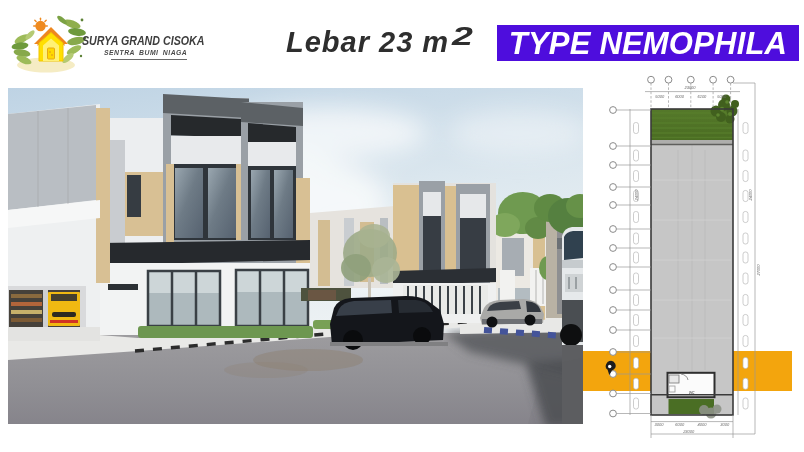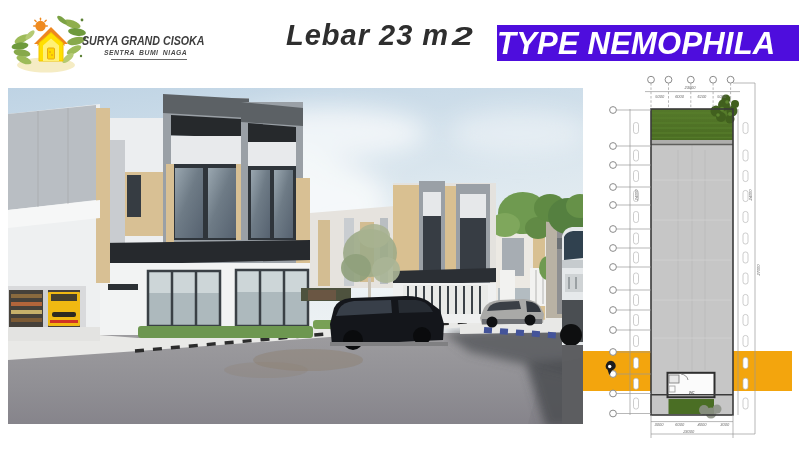--- a/index.html
+++ b/index.html
@@ -65,7 +65,7 @@
 
   <div class="abs" style="left:111px;top:59px;width:76px;height:1px;background:#6a6a6a;"></div>
 
-  <div class="abs" style="left:286px;top:19px;font-size:29px;font-weight:bold;color:#2e2e2e;
+  <div class="abs" style="left:286px;top:26px;font-size:29px;font-weight:bold;color:#2e2e2e;
        letter-spacing:1px;">Lebar 23 m</div>
 
   <div class="abs" style="left:452px;top:24px;font-size:25px;font-weight:bold;color:#2e2e2e;

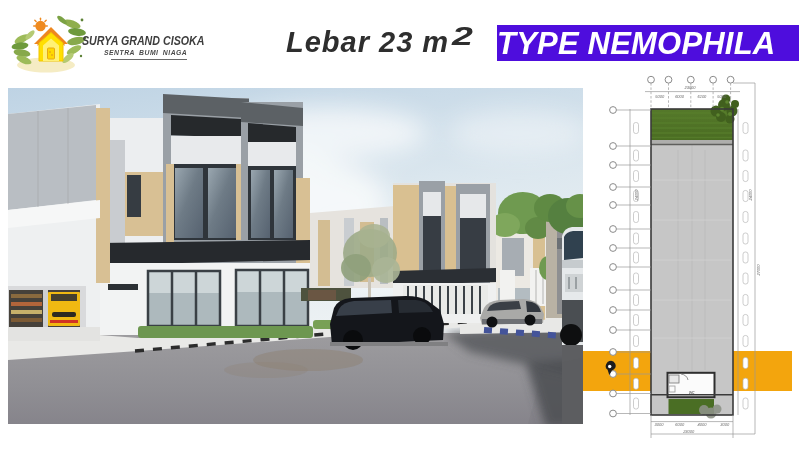--- a/index.html
+++ b/index.html
@@ -73,7 +73,7 @@
 
   <div class="abs" style="left:497px;top:25px;width:302px;height:36px;background:#4e0ddd;"></div>
 
-  <div class="abs" style="left:497px;top:25px;width:302px;height:36px;line-height:37px;text-align:left;
+  <div class="abs" style="left:497px;top:25px;width:302px;height:36px;line-height:37px;text-align:center;
        font-size:31px;font-weight:bold;color:#ffffff;letter-spacing:0.2px;">TYPE NEMOPHILA</div>
 
   <svg class="abs" style="left:8px;top:88px;" width="575" height="336" viewBox="0 0 575 336">

